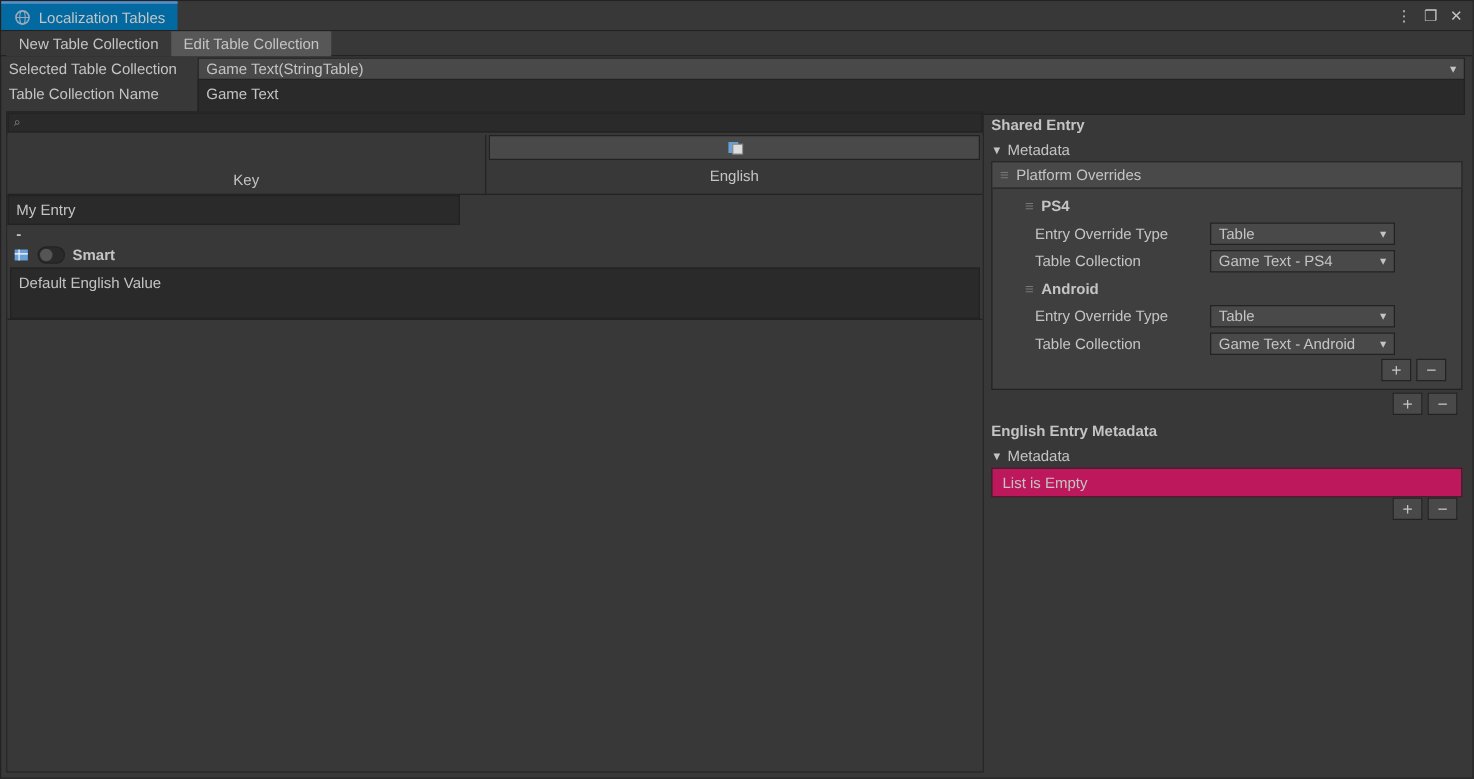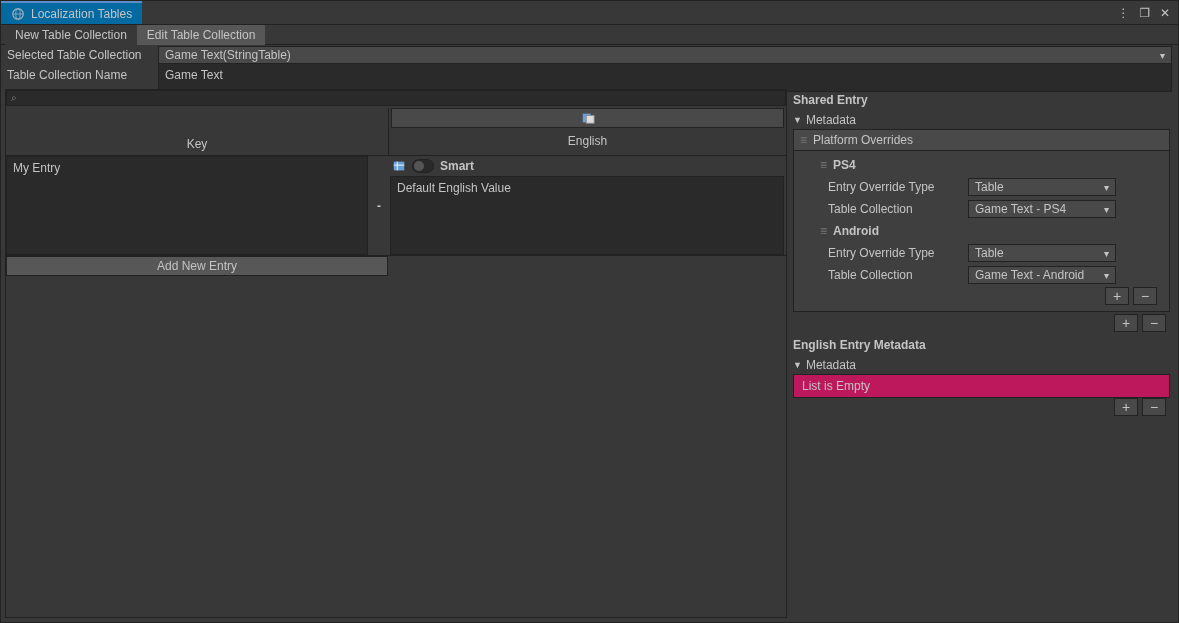--- a/index.html
+++ b/index.html
@@ -35,7 +35,7 @@
 .ecol-top { height:20px; background:#494949; border:1px solid #222; margin:0 2px 6px 2px; display:flex; align-items:center; justify-content:center;}
 .ecol-bot { flex:1; display:flex; justify-content:center; padding-bottom:4px;}
 
-.trow { display:flex; height:100px; border-bottom:1px solid #222;}
+.trow { display:flex; height:100px; border-bottom:1px solid #222;flex-direction:column;}
 .kcell { width:362px; padding:4px 6px; background:#2a2a2a; border:1px solid #222; margin:0 2px 0 0;}
 .kextra { width:18px; background:#383838; display:flex; align-items:center; justify-content:center; font-weight:bold;}
 .ecell { flex:1; display:flex; flex-direction:column; padding:0 2px;}

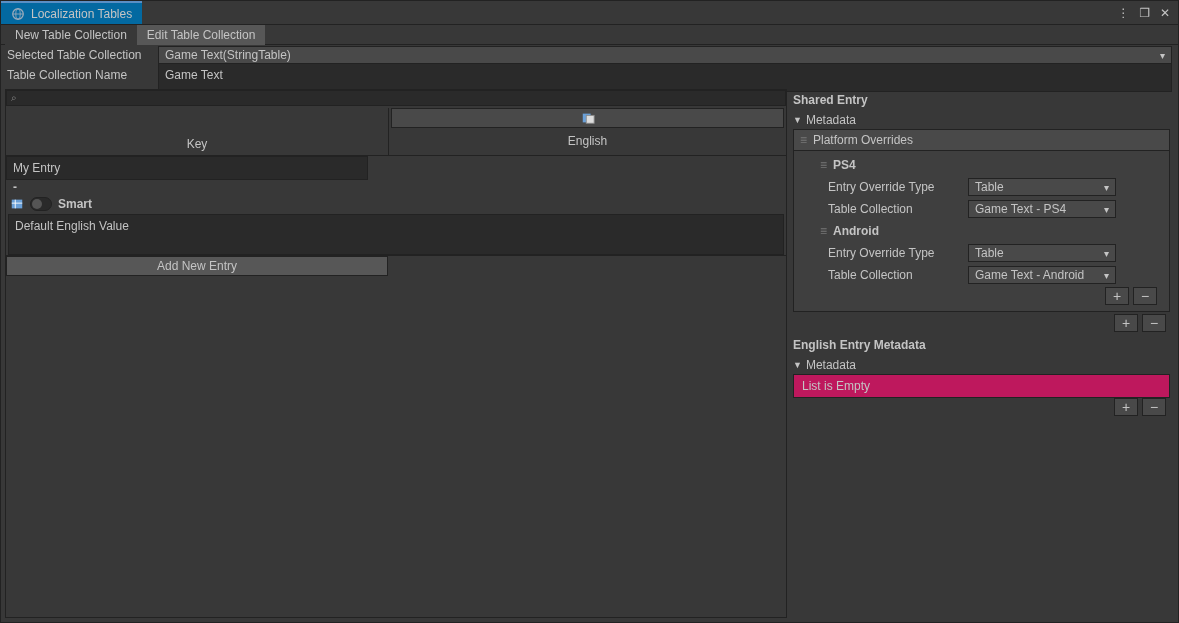--- a/index.html
+++ b/index.html
@@ -154,11 +154,6 @@
           </div>
         </div>
 
-        <div class="addrow">
-          <div class="addbtn">
-            <span>Add New Entry</span>
-          </div>
-        </div>
       </div>
     </div>
 

